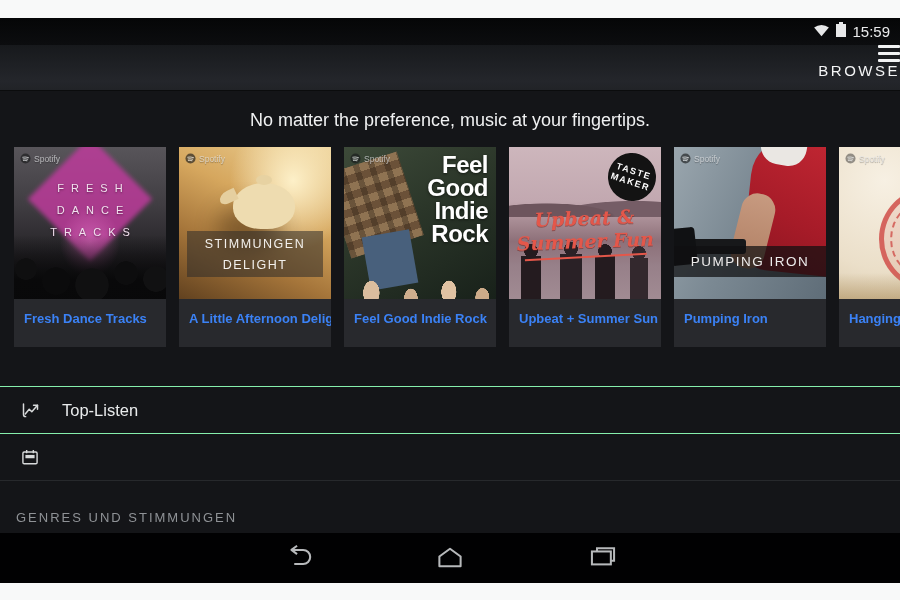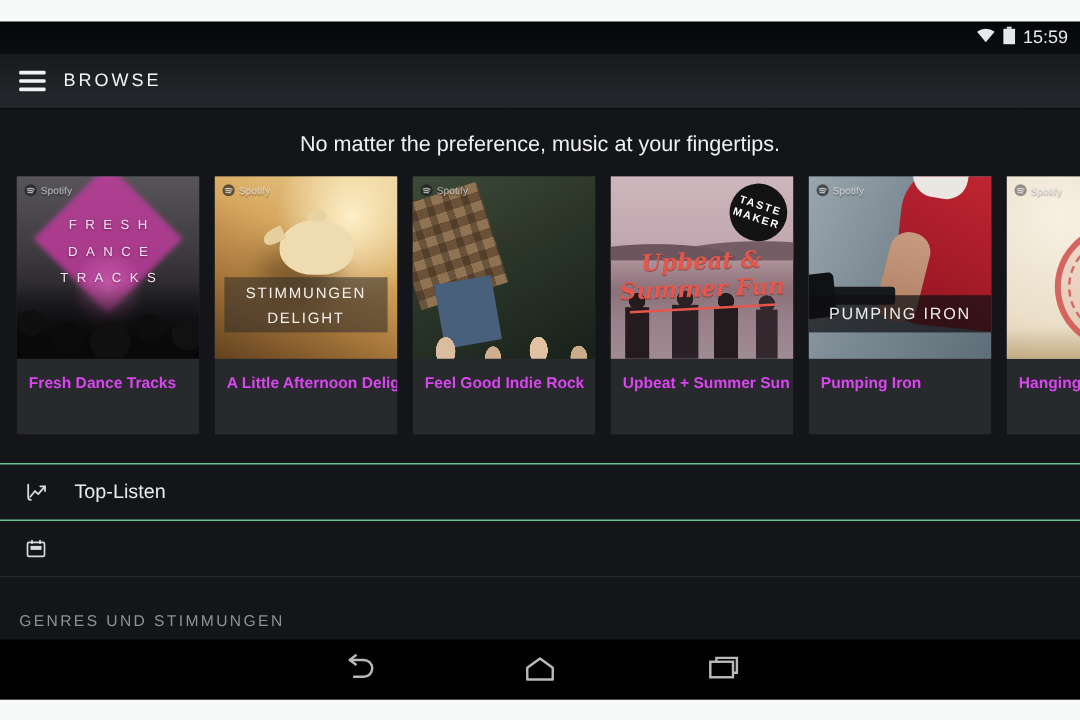--- a/index.html
+++ b/index.html
@@ -16,7 +16,7 @@
   
   .app-bar{position:absolute;top:27px;left:0;right:0;height:46px;
            background:linear-gradient(180deg,#17191c,#24262b 80%,#212327);
-           border-bottom:1px solid #0b0c0d;display:flex;align-items:center;}
+           border-bottom:1px solid #0b0c0d;display:flex;align-items:flex-end;flex-direction:column;}
   .menu-btn{background:none;border:none;padding:0;margin:0 0 0 16px;width:22px;height:17px;
             display:flex;flex-direction:column;justify-content:space-between;cursor:pointer;}
   .menu-btn span{display:block;height:3px;border-radius:1px;background:#f2f3f4;}

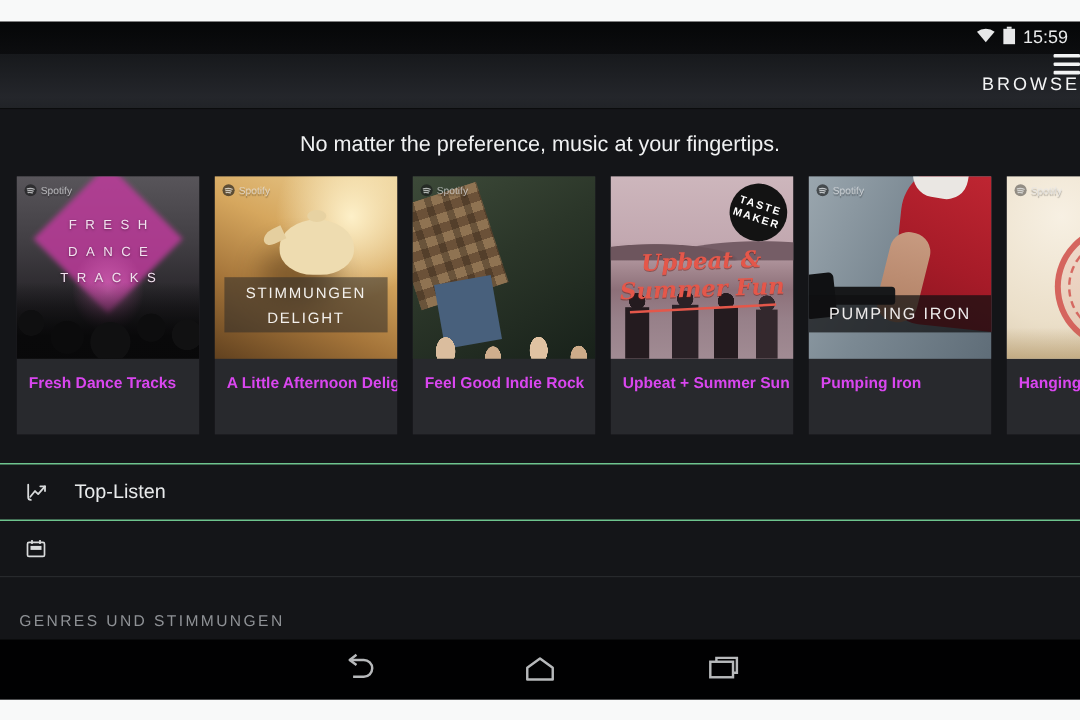--- a/index.html
+++ b/index.html
@@ -251,6 +251,12 @@
             <div class="plaid"></div>
             <div class="jeans"></div>
             <div class="hands"></div>
+            <div class="big">
+              <div>Feel</div>
+              <div>Good</div>
+              <div>Indie</div>
+              <div>Rock</div>
+            </div>
           </div>
           <div class="card-label">Feel Good Indie Rock</div>
         </div>

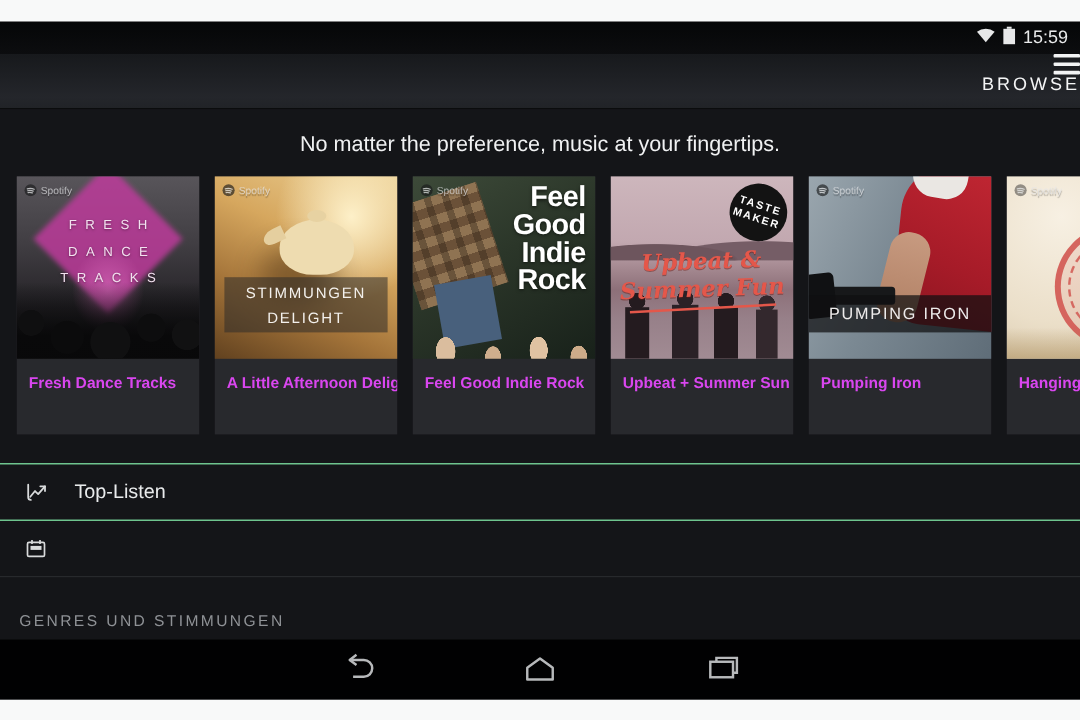--- a/index.html
+++ b/index.html
@@ -31,7 +31,7 @@
   .cards{position:absolute;left:14px;top:56px;display:flex;gap:13px;}
   .card{flex:0 0 152px;width:152px;background:#28292d;cursor:pointer;}
   .art{position:relative;width:152px;height:152px;overflow:hidden;}
-  .card-label{height:63px;padding:12px 10px 0;font-size:13px;font-weight:bold;color:#d946ef;
+  .card-label{height:48px;padding:12px 10px 0;font-size:13px;font-weight:bold;color:#3b82f6;
               white-space:nowrap;overflow:hidden;}
   .brand{position:absolute;top:6px;left:6px;display:flex;align-items:center;gap:3px;z-index:5;opacity:.8;}
   .brand-word{font-size:8.5px;color:rgba(228,229,231,0.85);text-shadow:0 1px 1px rgba(0,0,0,.4);}

